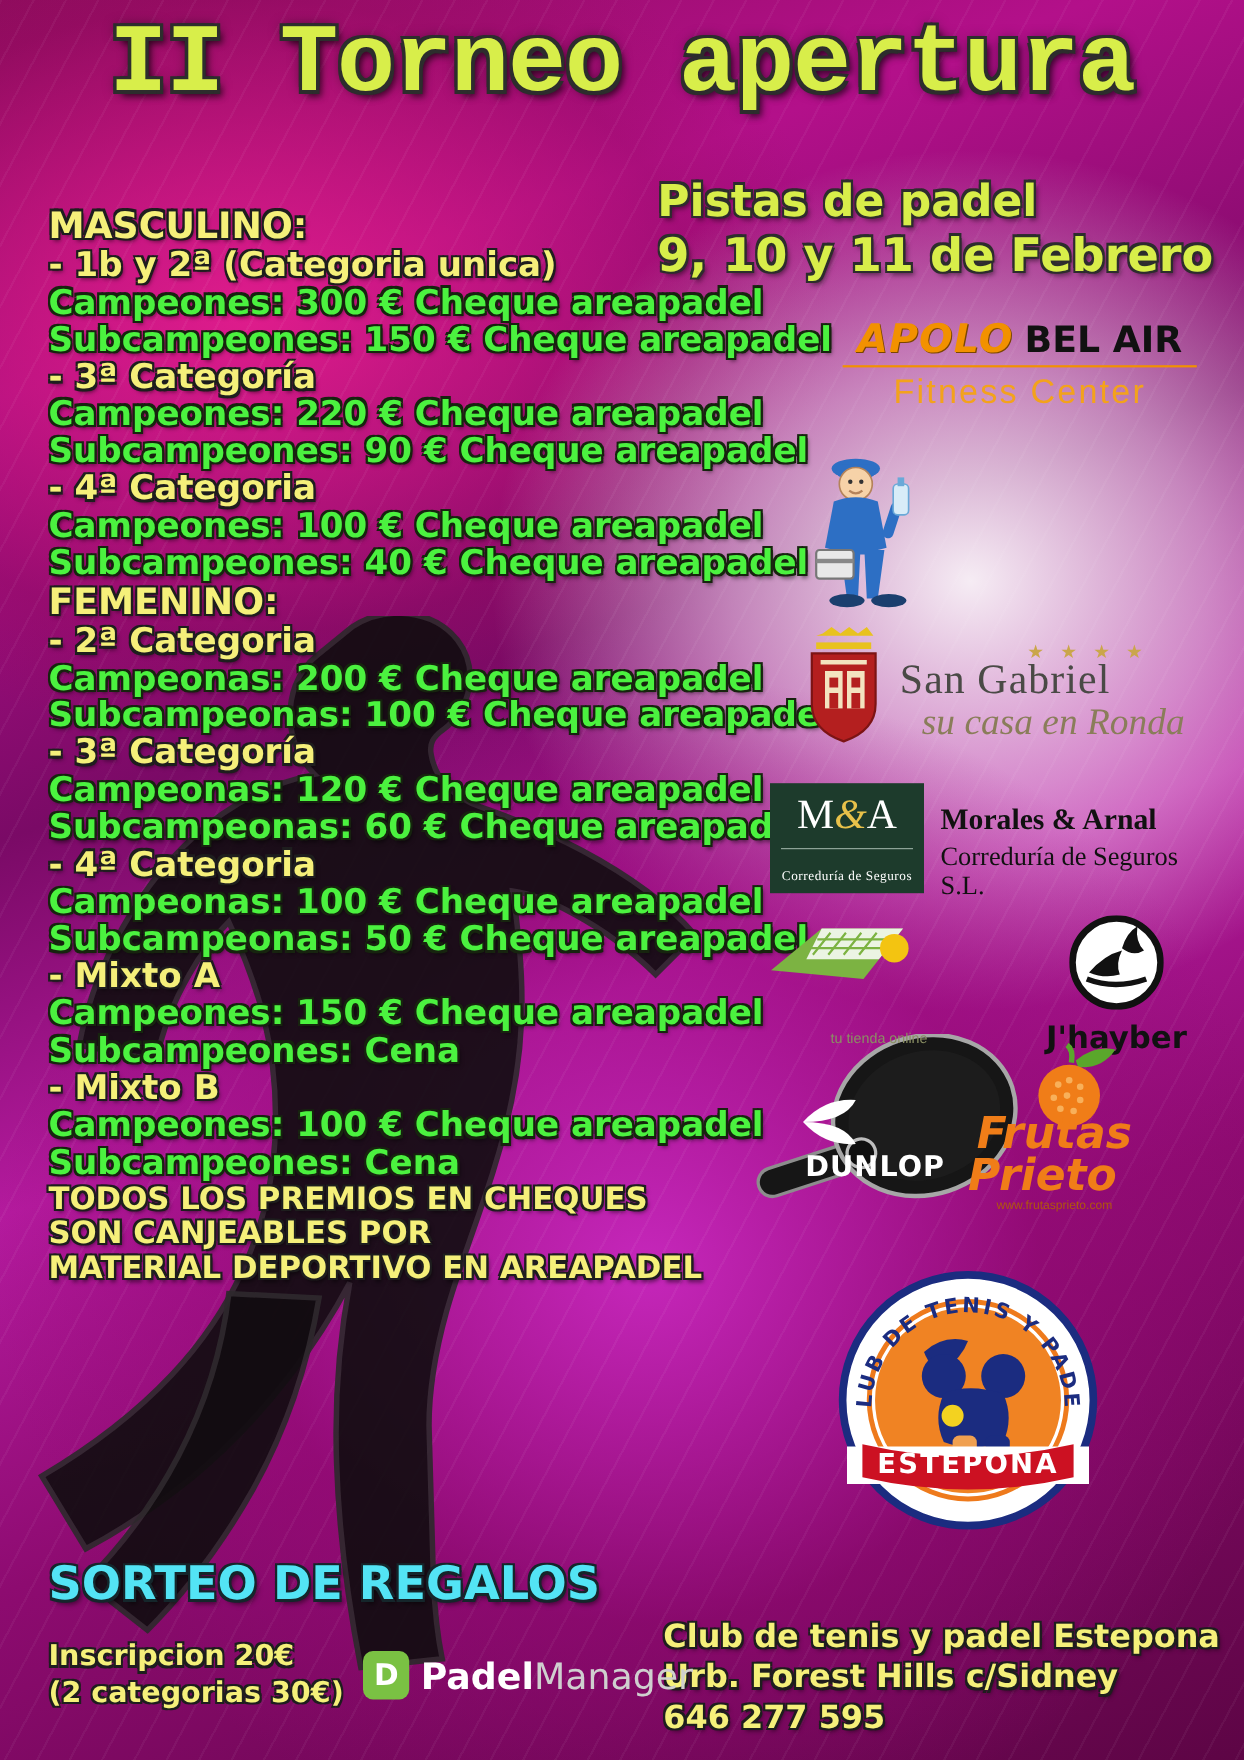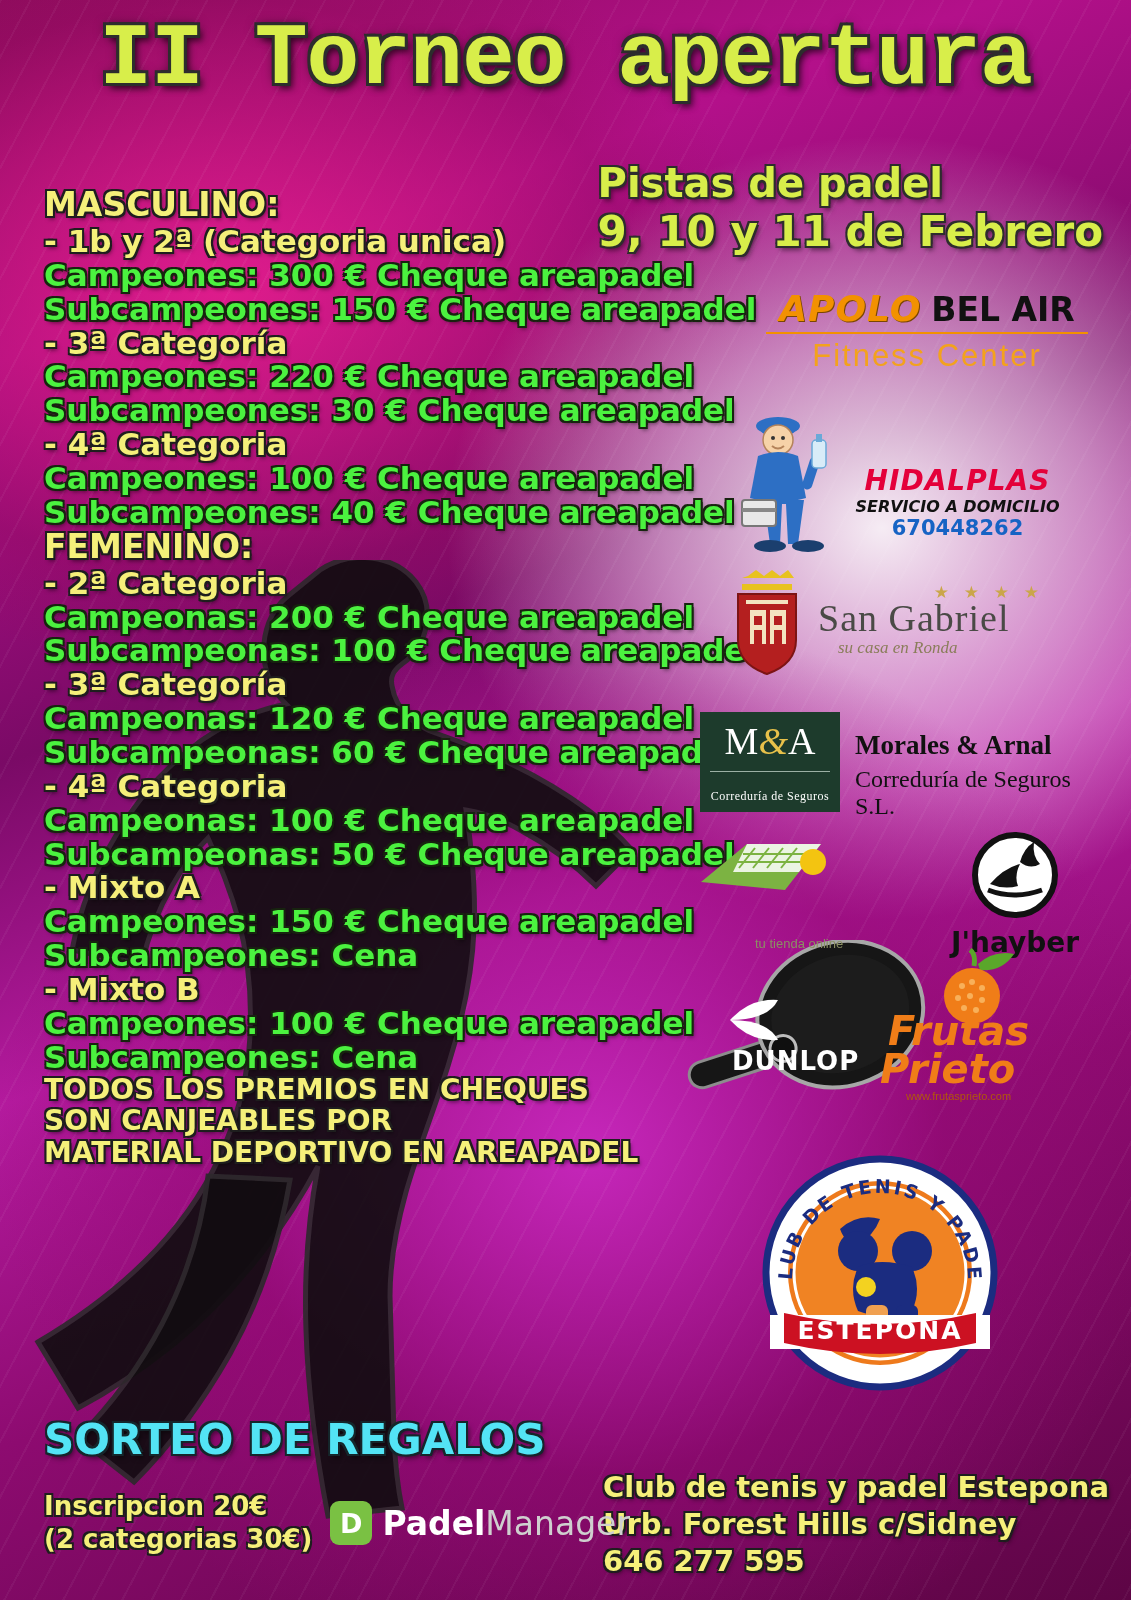--- a/index.html
+++ b/index.html
@@ -202,7 +202,7 @@
       <div class="pl-row money">Subcampeones: 150 € Cheque areapadel</div>
       <div class="pl-row cat">- 3ª Categoría</div>
       <div class="pl-row money">Campeones: 220 € Cheque areapadel</div>
-      <div class="pl-row money">Subcampeones: 30 € Cheque areapadel</div>
+      <div class="pl-row money">Subcampeones: 90 € Cheque areapadel</div>
       <div class="pl-row cat">- 4ª Categoria</div>
       <div class="pl-row money">Campeones: 100 € Cheque areapadel</div>
       <div class="pl-row money">Subcampeones: 40 € Cheque areapadel</div>

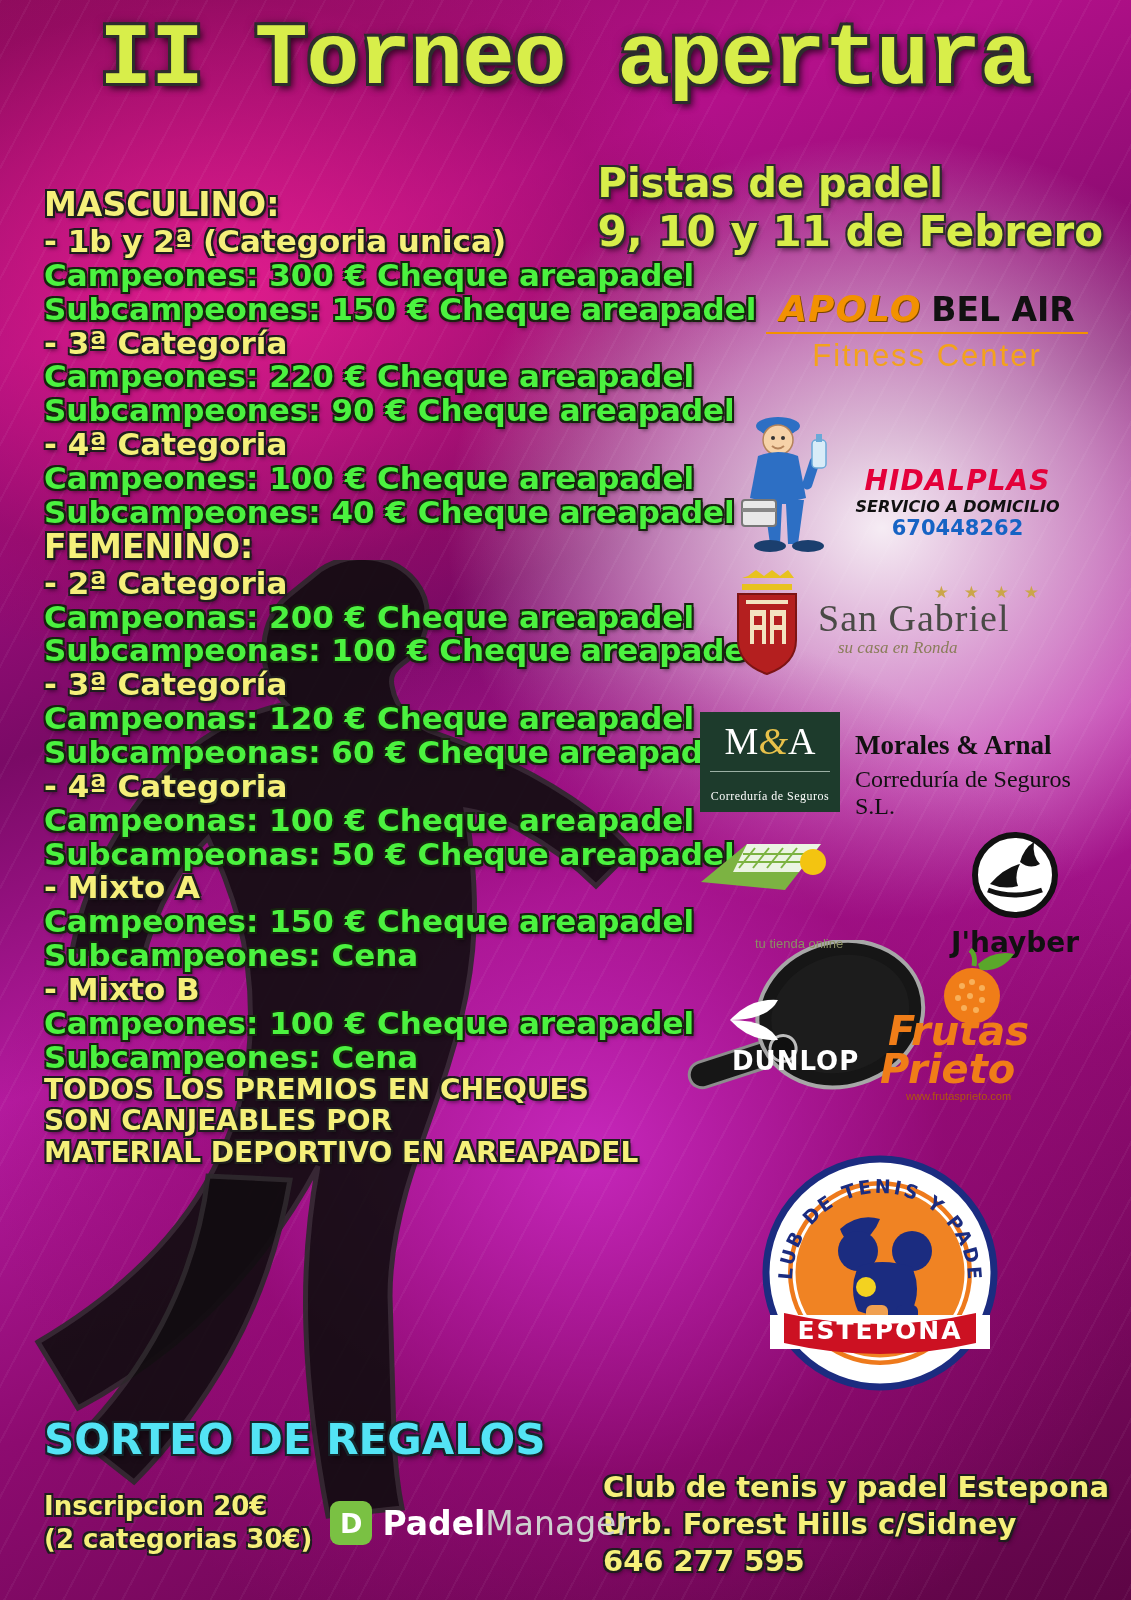--- a/index.html
+++ b/index.html
@@ -267,11 +267,6 @@
       <ellipse cx="50" cy="142" rx="16" ry="6" fill="#1b3f6e"></ellipse>
       <ellipse cx="88" cy="142" rx="16" ry="6" fill="#1b3f6e"></ellipse>
     </svg>
-    <div class="hid-text">
-      <div class="hid-name">HIDALPLAS</div>
-      <div class="hid-sub">SERVICIO A DOMICILIO</div>
-      <div class="hid-tel">670448262</div>
-    </div>
   </div>
 
   <div class="logo" id="logo-sangabriel">

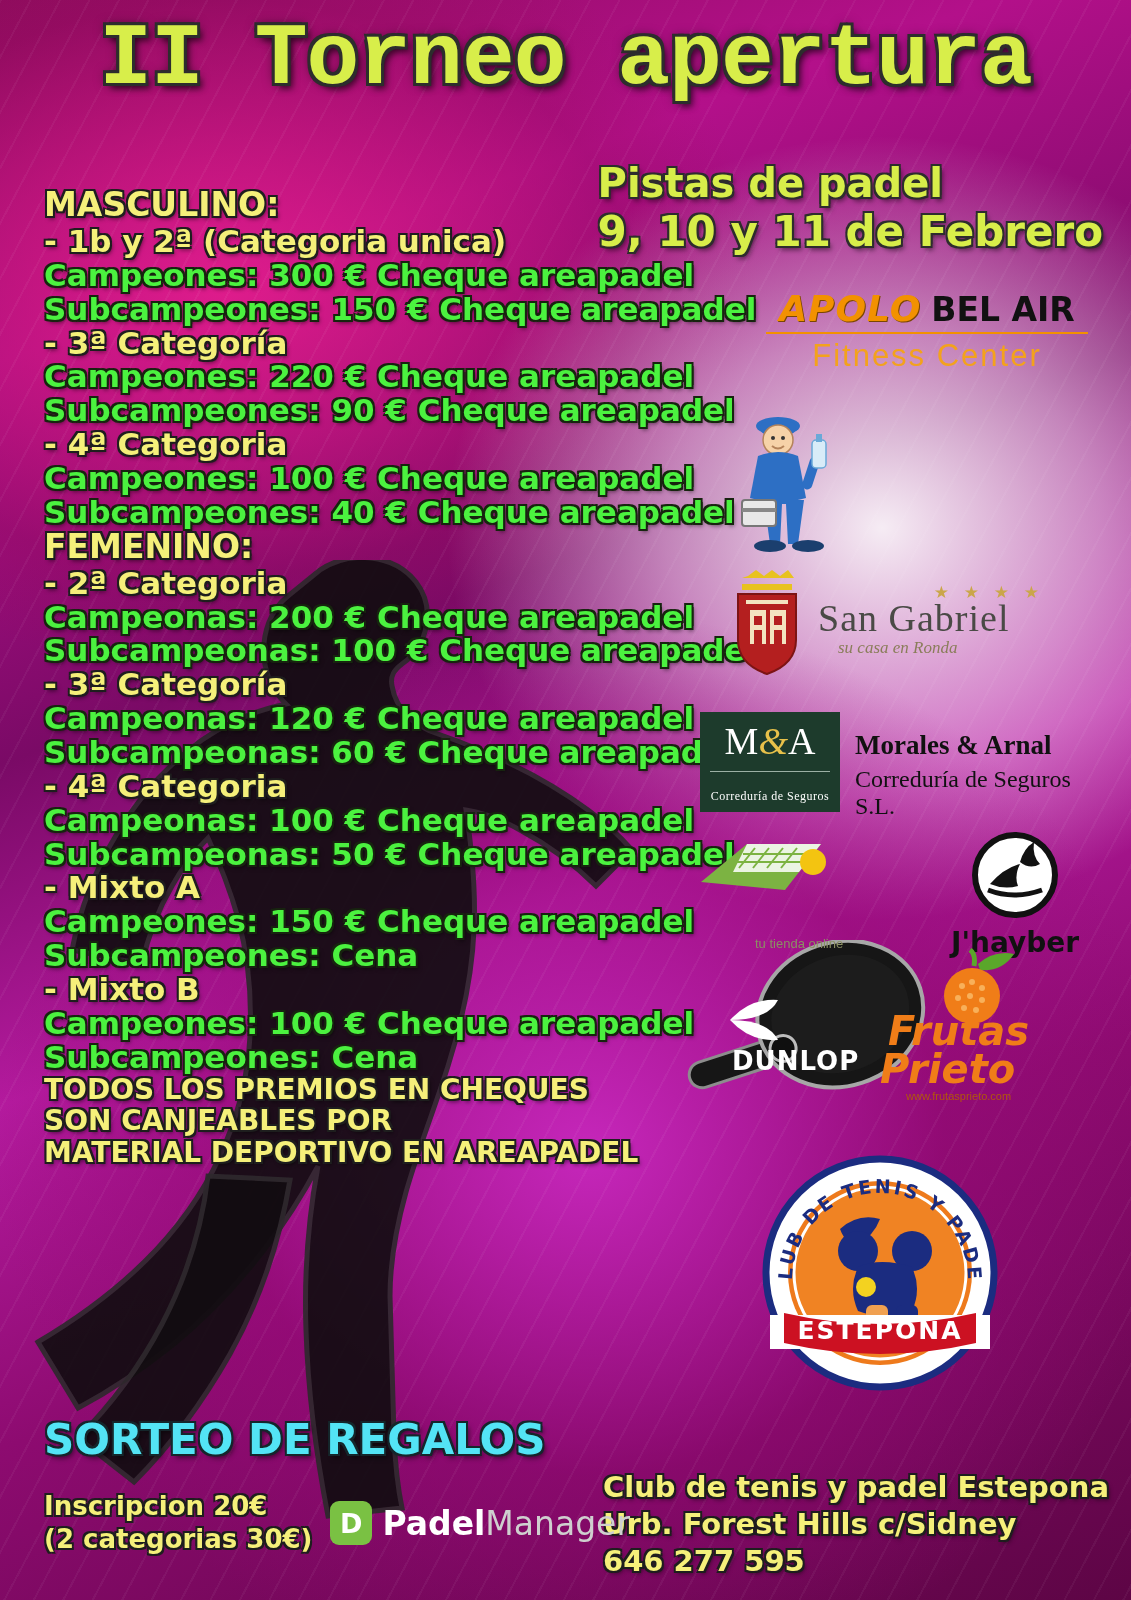--- a/index.html
+++ b/index.html
@@ -122,7 +122,7 @@
   
   #logo-sangabriel{left:718px;top:570px;width:360px;height:120px;}
   .sg-name{position:absolute;left:100px;top:26px;font-family:"Liberation Serif", serif;font-size:38px;color:#4a4a46;letter-spacing:1px;}
-  .sg-sub{position:absolute;left:120px;top:68px;font-family:"Liberation Serif", serif;font-style:italic;font-size:17px;color:#8a7d5a;}
+  .sg-sub{position:absolute;left:120px;top:68px;font-family:"Liberation Serif", serif;font-style:italic;font-size:34px;color:#8a7d5a;}
   .sg-stars{position:absolute;right:34px;top:12px;color:#caa64a;font-size:17px;letter-spacing:5px;}
 
   

